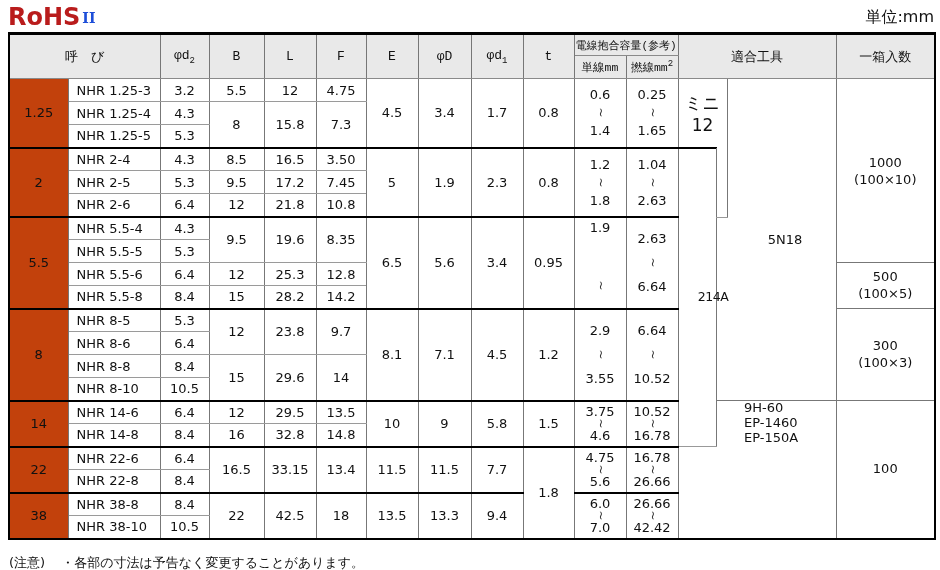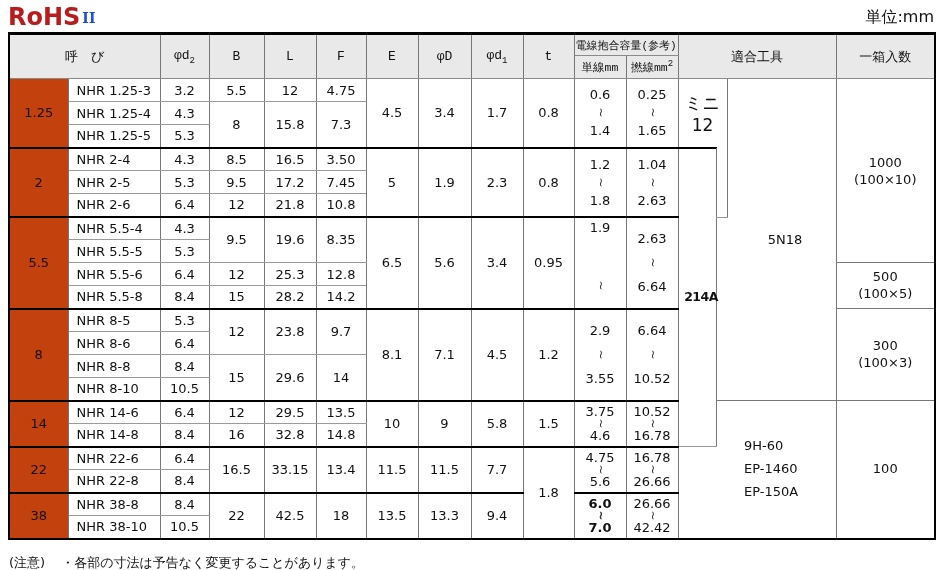--- a/index.html
+++ b/index.html
@@ -47,8 +47,8 @@
   .t-split  { position: absolute; left: 38px; right: 0; top: 70%; height: 1px; background: #777; }
   .t-mini { position: absolute; left: 0; top: 0; width: 48px; height: 15%;
     display: flex; align-items: center; justify-content: center; font-size: 17px; }
-  .t-214  { position: absolute; left: 4px; top: 15%; width: 37px; height: 65%;
-    display: flex; align-items: center; justify-content: center; font-size: 12.5px; letter-spacing: -0.5px; font-weight: bold; }
+  .t-214  { position: absolute; left: 16px; top: 15%; width: 37px; height: 65%;
+    display: flex; align-items: center; justify-content: center; font-size: 12.5px; letter-spacing: -0.5px; }
   .t-518  { position: absolute; left: 56px; right: 0; top: 0; height: 70%;
     display: flex; align-items: center; justify-content: center; }
   .t-lower{ position: absolute; left: 38px; right: 0; top: 70%; height: 30%;

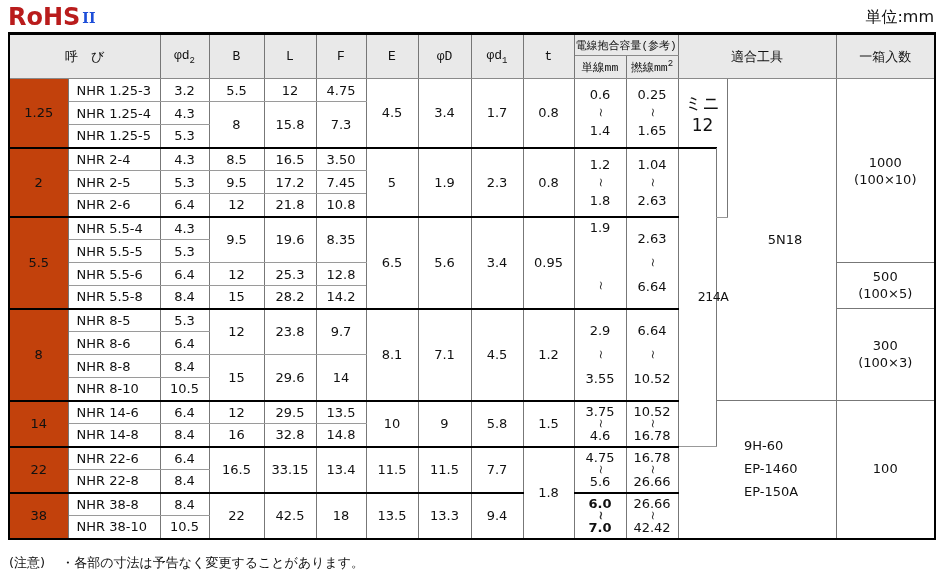--- a/index.html
+++ b/index.html
@@ -52,7 +52,7 @@
   .t-518  { position: absolute; left: 56px; right: 0; top: 0; height: 70%;
     display: flex; align-items: center; justify-content: center; }
   .t-lower{ position: absolute; left: 38px; right: 0; top: 70%; height: 30%;
-    display: flex; flex-direction: column; align-items: center; justify-content: center; gap: 8px; }
+    display: flex; flex-direction: column; align-items: center; }
   .t-lower div { width: 64px; text-align: left; }
 
   

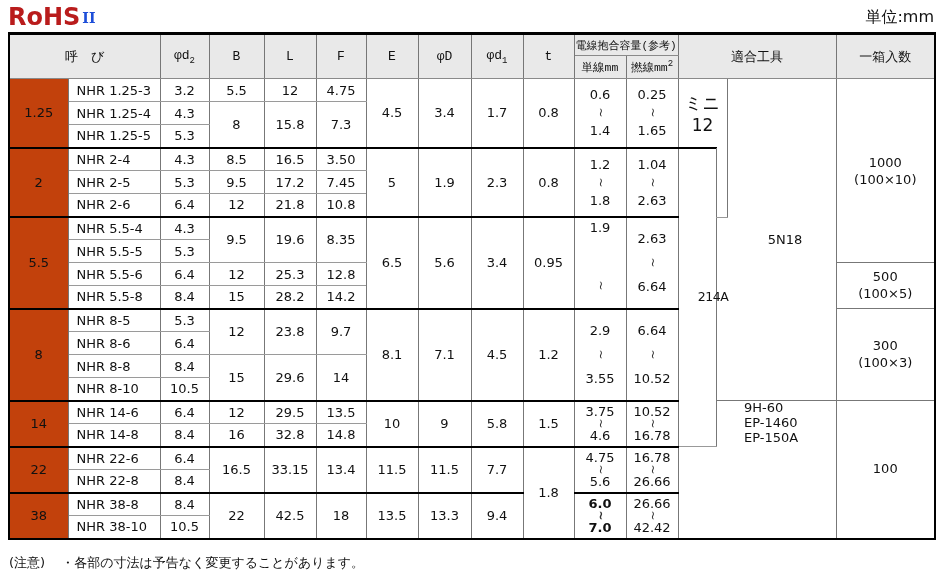--- a/index.html
+++ b/index.html
@@ -390,7 +390,7 @@
           <td rowspan="2">13.3</td>
           <td rowspan="2">9.4</td>
           <td class="rcell" rowspan="2">
-            <div class="range" style="height: 40px; font-weight: bold;">
+            <div class="range" style="height: 40px;">
               <span>6.0</span>
               <span class="tilde">~</span>
               <span>7.0</span>

